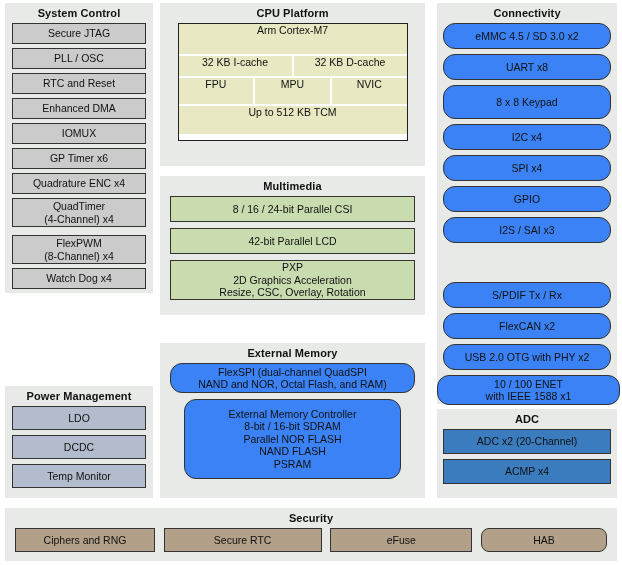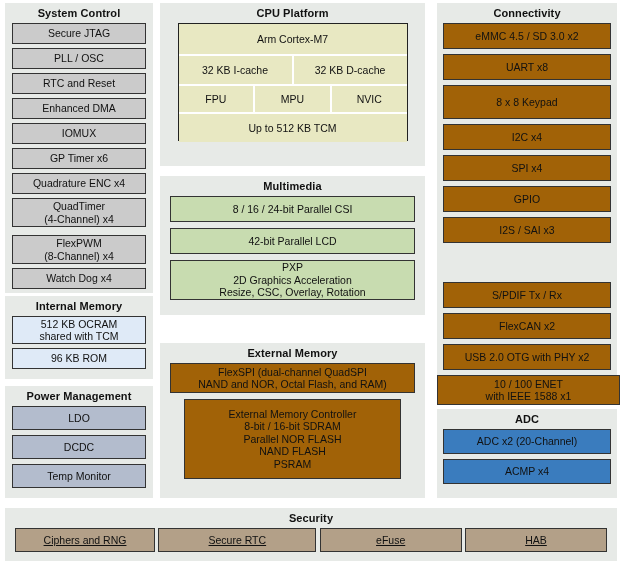--- a/index.html
+++ b/index.html
@@ -80,7 +80,7 @@
     font-size: 10.5px;
     line-height: 12px;
     display: flex;
-    align-items: center;
+    align-items: flex-start;
     justify-content: center;
     color: #111111;
     flex: 1;

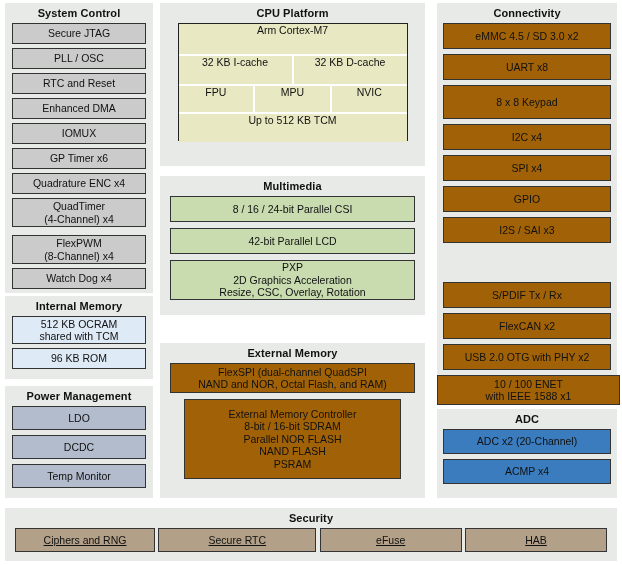--- a/index.html
+++ b/index.html
@@ -57,7 +57,7 @@
   .gray   { background: #cbcbcb; }
   .bluegray { background: #b3bccd; }
   .paleblue { background: #dfeaf7; }
-  .blue   { background: #a16207; }
+  .blue   { background: #3b82f6; border-radius: 12px; }
   .darkblue { background: #3a7cbe; }
   .green  { background: #c8dcb0; }
   .brown  { background: #b3a088; text-decoration: underline; }

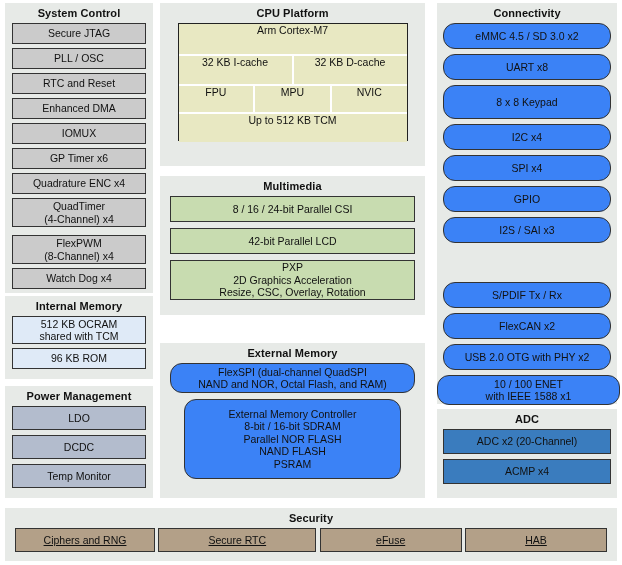--- a/index.html
+++ b/index.html
@@ -171,7 +171,7 @@
         <span>Arm Cortex-M7</span>
       </div>
       <div class="cpu-sep"></div>
-      <div class="cpu-row" style="height:28px;border-radius:6px;">
+      <div class="cpu-row" style="height:20px;border-radius:6px;">
         <div class="cpu-cell">
           <span>32 KB I-cache</span>
         </div>

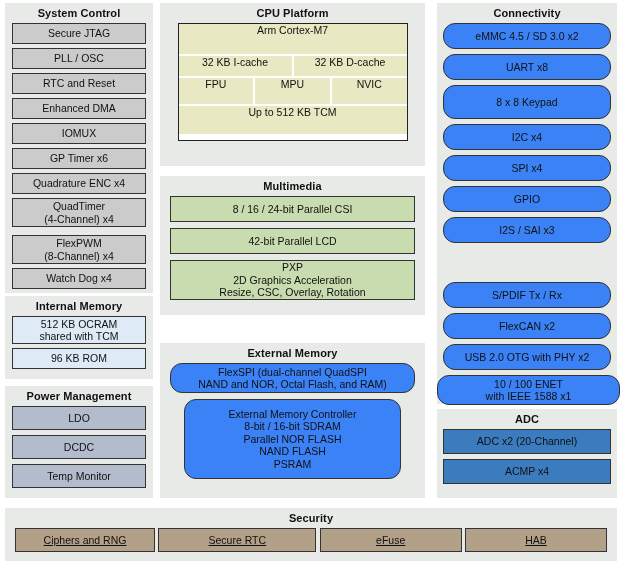--- a/index.html
+++ b/index.html
@@ -136,17 +136,6 @@
       </div>
   </div>
 
-  <div class="panel" style="left:5px; top:296px; width:148px; height:83px;">
-    <div class="panel-title">Internal Memory</div>
-    <div id="im-list">
-        <div class="blk paleblue" style="width: 134px; margin-bottom: 4px; height: 28px;">
-          <span>512 KB OCRAM<br>shared with TCM</span>
-        </div>
-        <div class="blk paleblue" style="width: 134px; margin-bottom: 4px; height: 21px;">
-          <span>96 KB ROM</span>
-        </div>
-      </div>
-  </div>
 
   <div class="panel" style="left:5px; top:386px; width:148px; height:112px;">
     <div class="panel-title">Power Management</div>

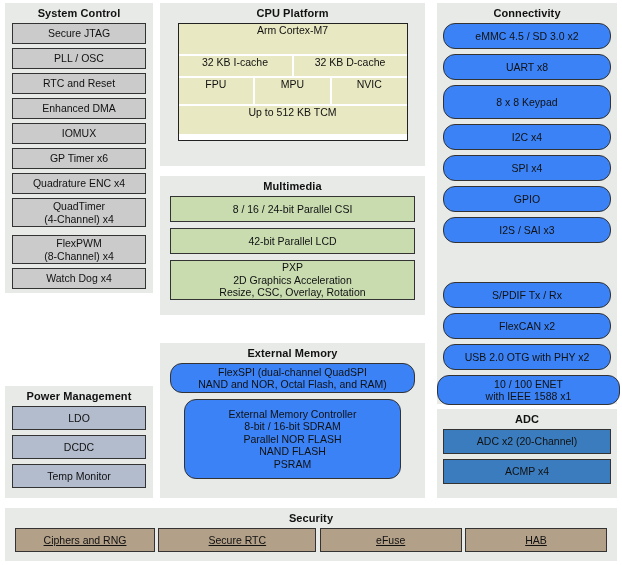--- a/index.html
+++ b/index.html
@@ -60,7 +60,7 @@
   .blue   { background: #3b82f6; border-radius: 12px; }
   .darkblue { background: #3a7cbe; }
   .green  { background: #c8dcb0; }
-  .brown  { background: #b3a088; text-decoration: underline; }
+  .brown  { background: #b3a088; }
 
   
   .cpu-outer {

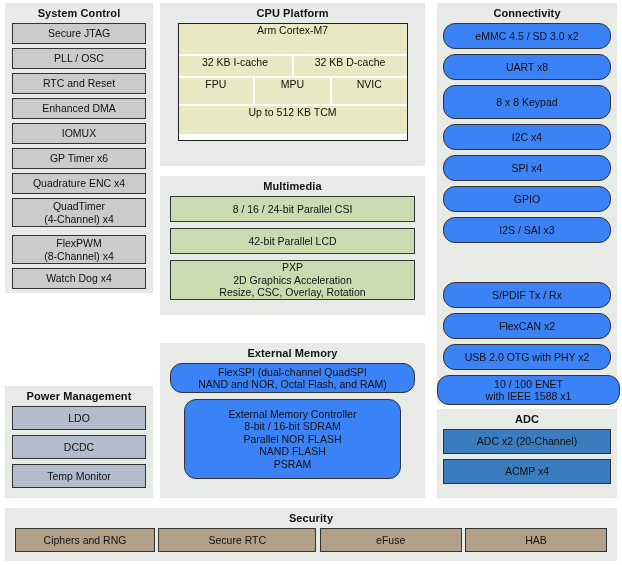--- a/index.html
+++ b/index.html
@@ -277,7 +277,7 @@
         <div class="blk brown" style="width: 142px; height: 24px;">
           <span>eFuse</span>
         </div>
-        <div class="blk brown" style="width: 142px; height: 24px;">
+        <div class="blk brown" style="width: 126px; height: 24px; border-radius: 8px;">
           <span>HAB</span>
         </div>
       </div>

